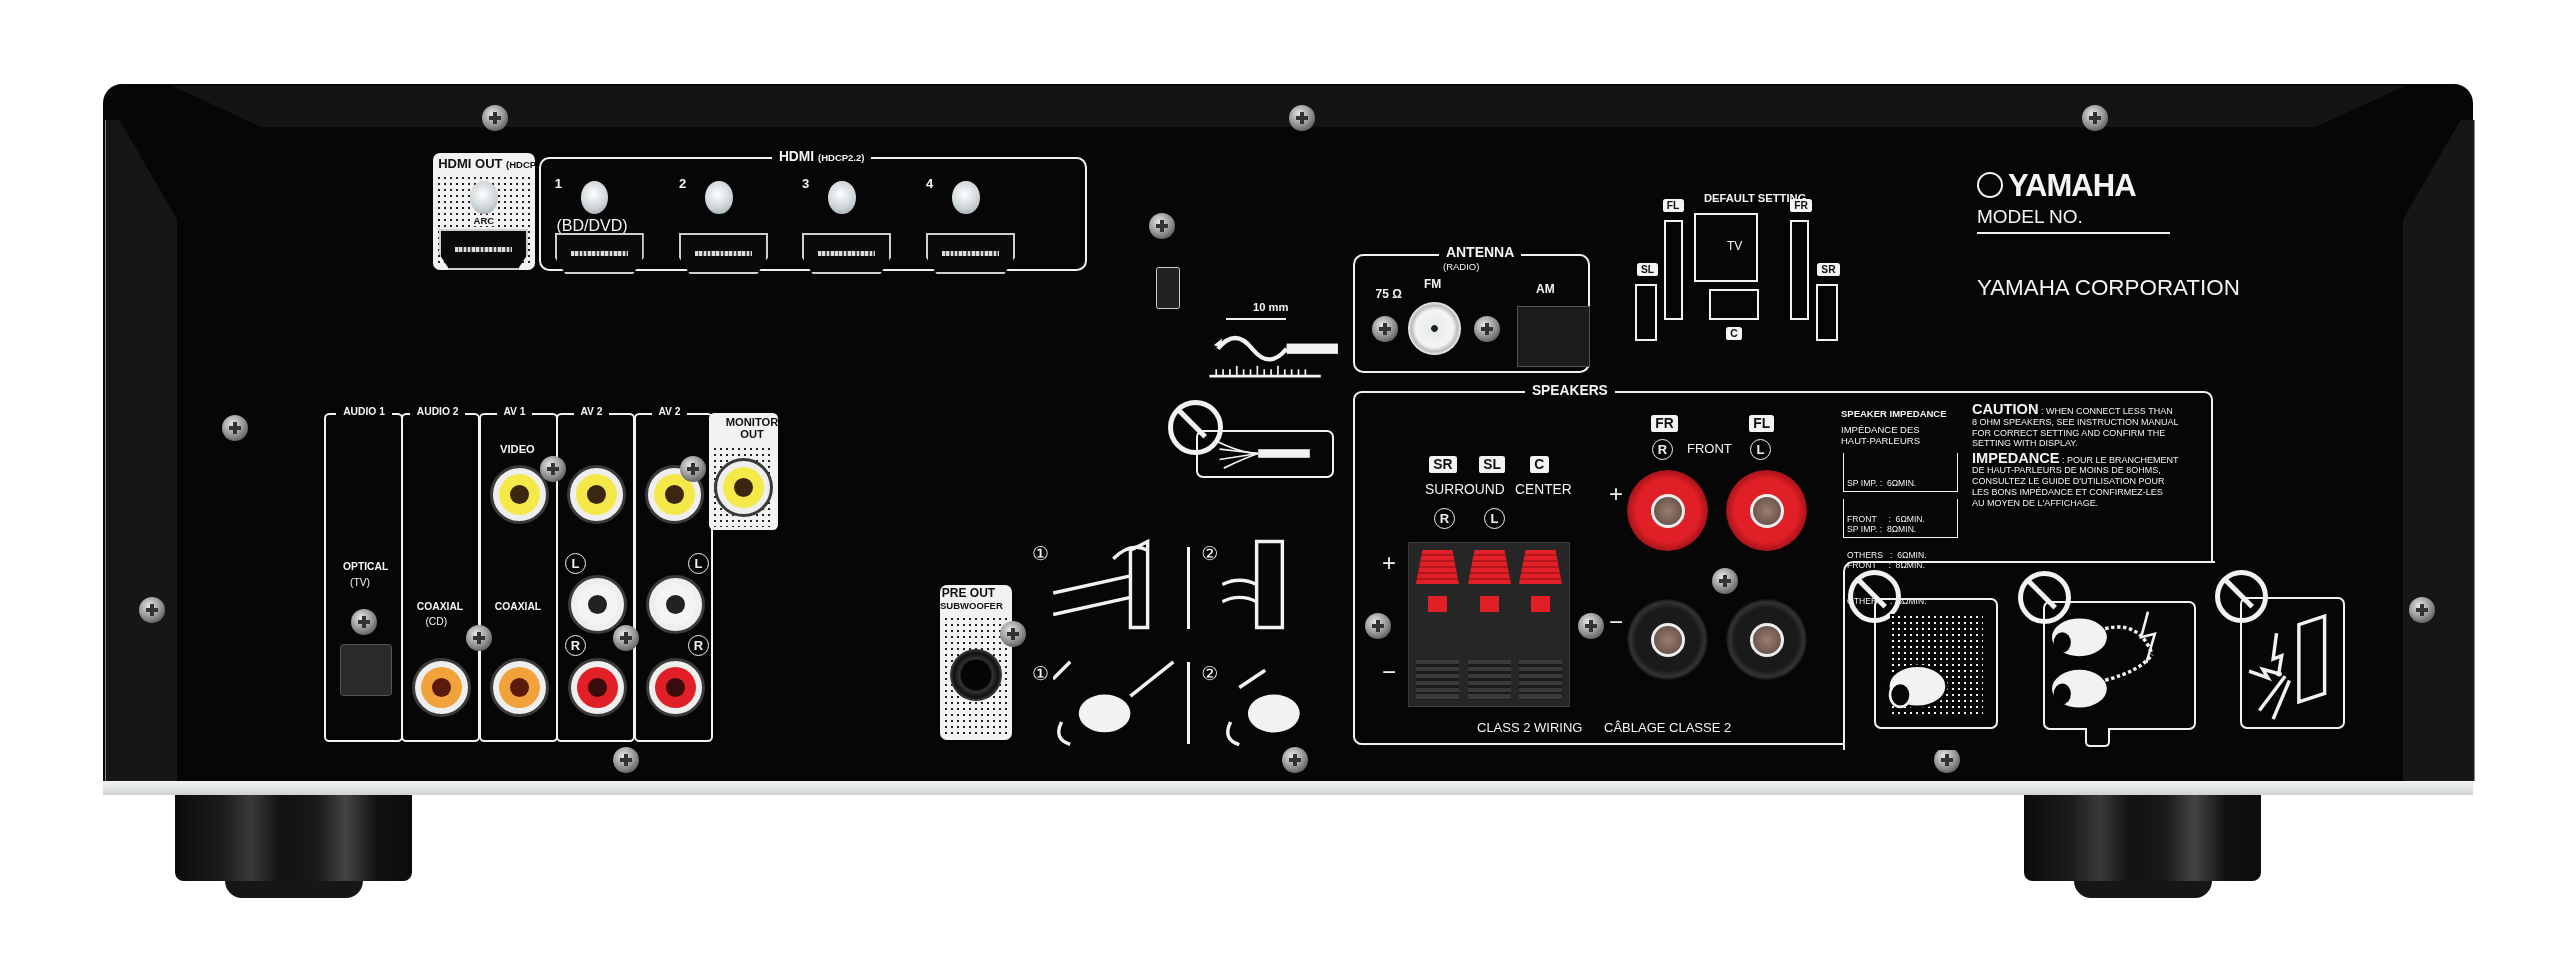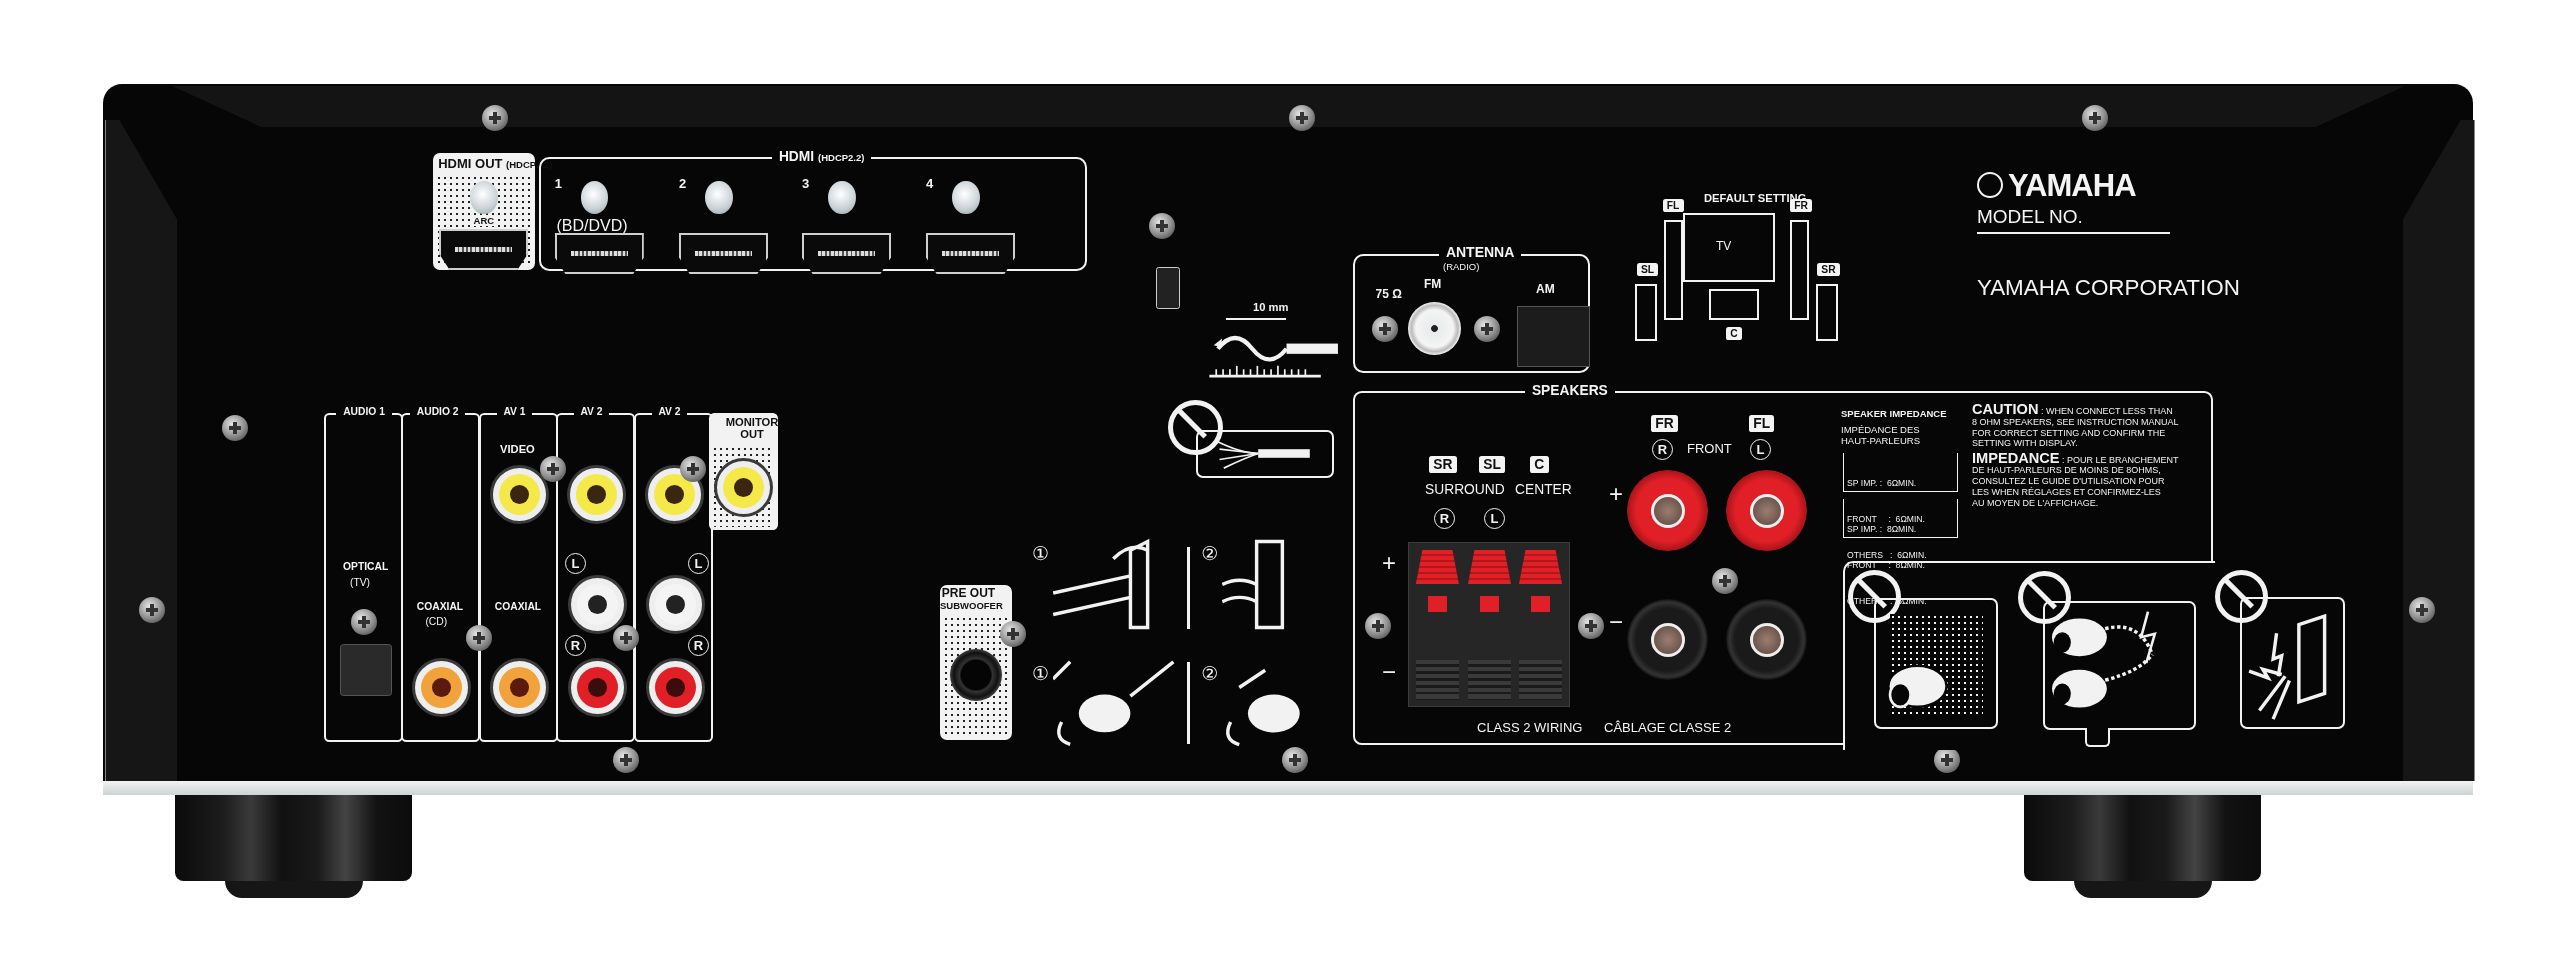--- a/index.html
+++ b/index.html
@@ -147,7 +147,7 @@
 
 <div class="abs" style="left:1635px;top:189px;width:310px;height:189px;">
   <div class="abs lbl" style="left:69px;top:3.4px;font-size:11.2px;">DEFAULT SETTING</div>
-  <div class="abs" style="left:48px;top:24px;width:92px;height:69px;border:2.6px solid #f2f2f2;box-sizing:border-box;">
+  <div class="abs" style="left:59px;top:24px;width:64px;height:69px;border:2.6px solid #f2f2f2;box-sizing:border-box;">
     <div class="abs lbl" style="left:31px;top:24px;font-size:12px;font-weight:normal">TV</div>
   </div>
   <span class="abs tag" style="left:27.5px;top:10.3px;font-size:10.3px">FL</span>

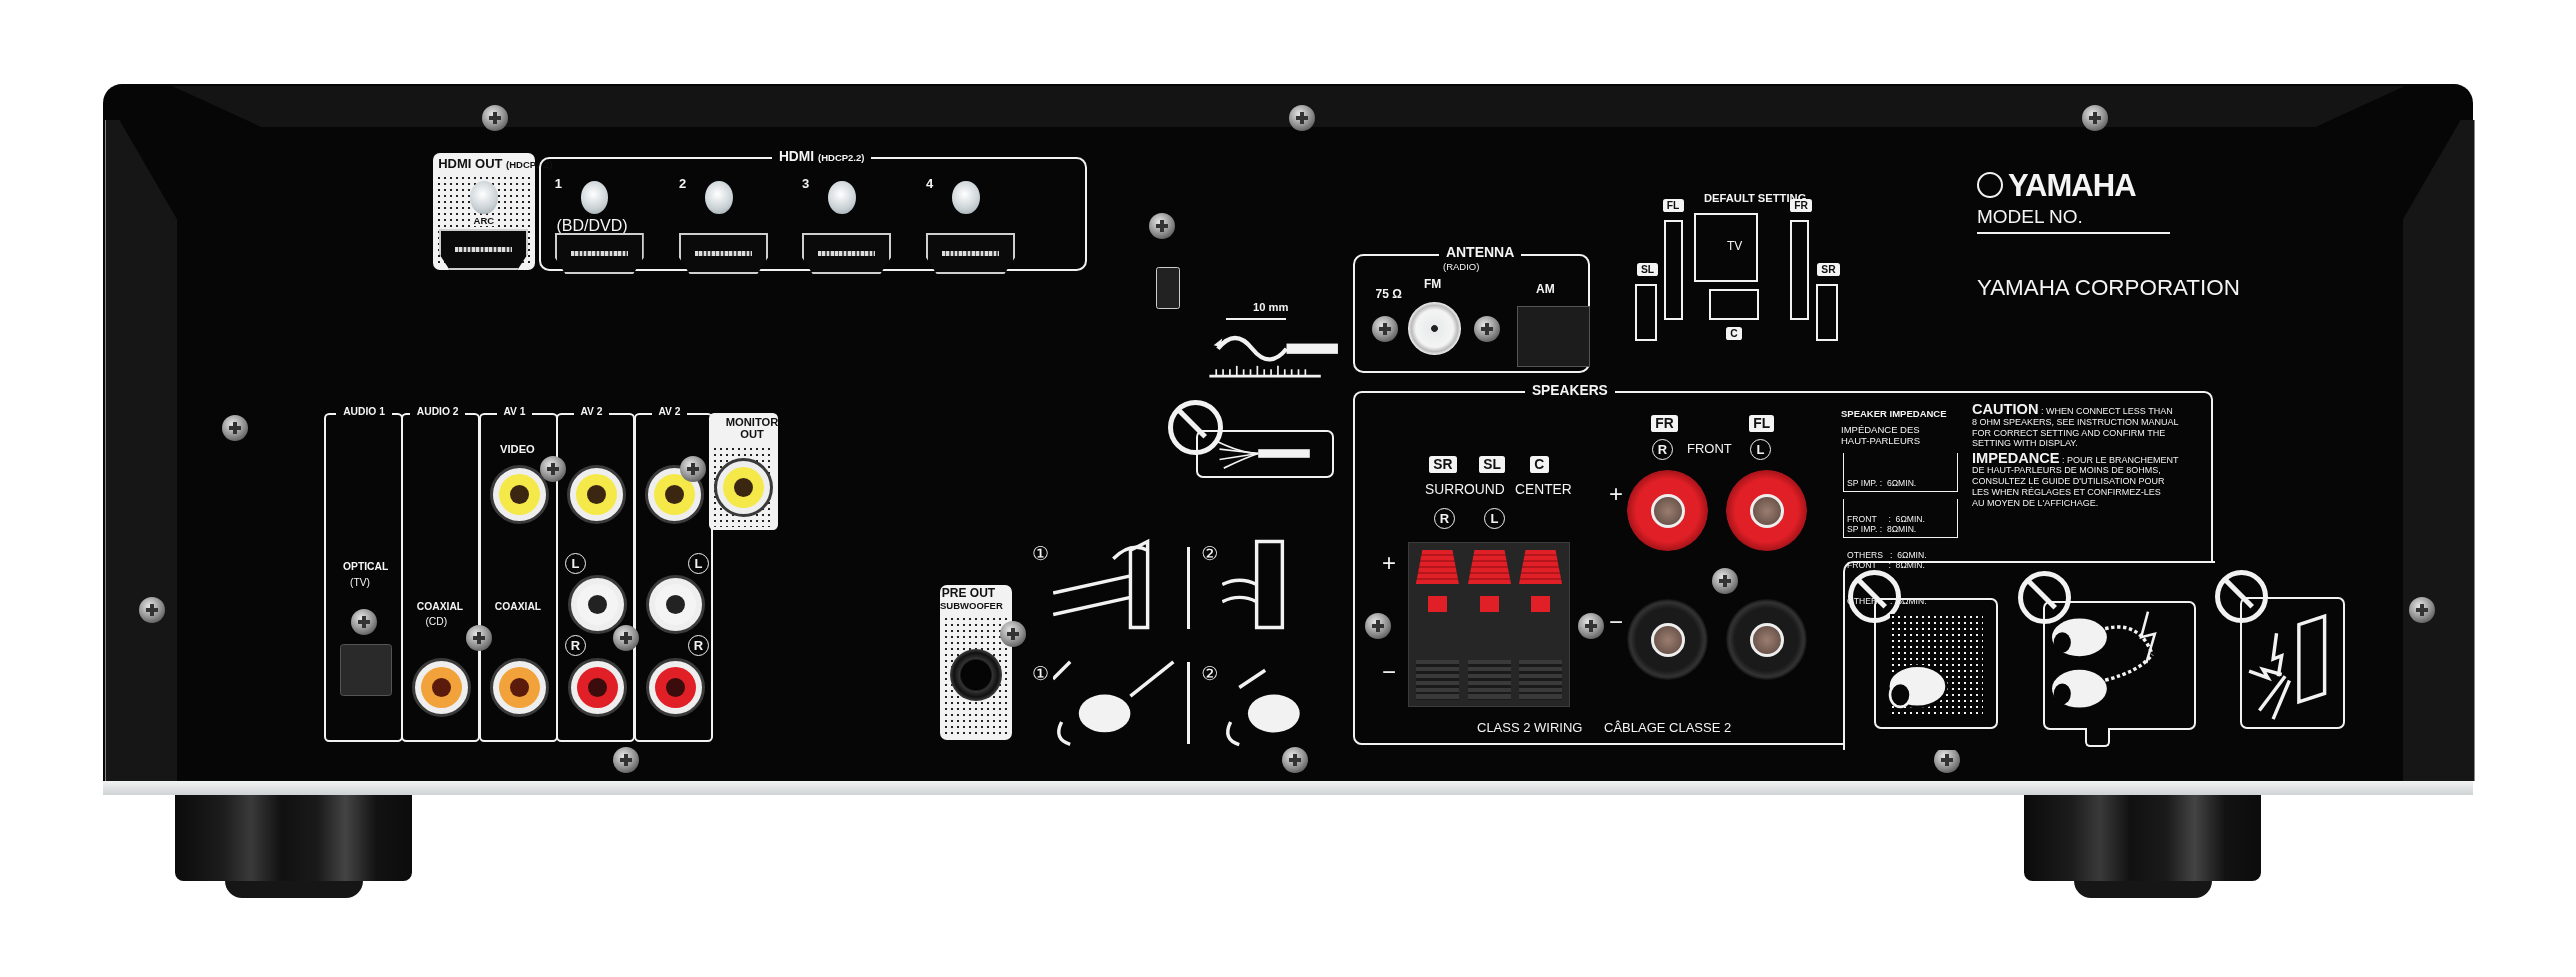--- a/index.html
+++ b/index.html
@@ -394,7 +394,7 @@
   <div style="margin-top:3.4px"><span style="font-size:14.6px;font-weight:bold">IMPEDANCE</span> <span>: POUR LE BRANCHEMENT</span></div>
   <div>DE HAUT-PARLEURS DE MOINS DE 8OHMS,</div>
   <div>CONSULTEZ LE GUIDE D'UTILISATION POUR</div>
-  <div>LES WHEN RÉGLAGES ET CONFIRMEZ-LES</div>
+  <div>LES BONS IMPÉDANCE ET CONFIRMEZ-LES</div>
   <div>AU MOYEN DE L'AFFICHAGE.</div>
 </div>
 

